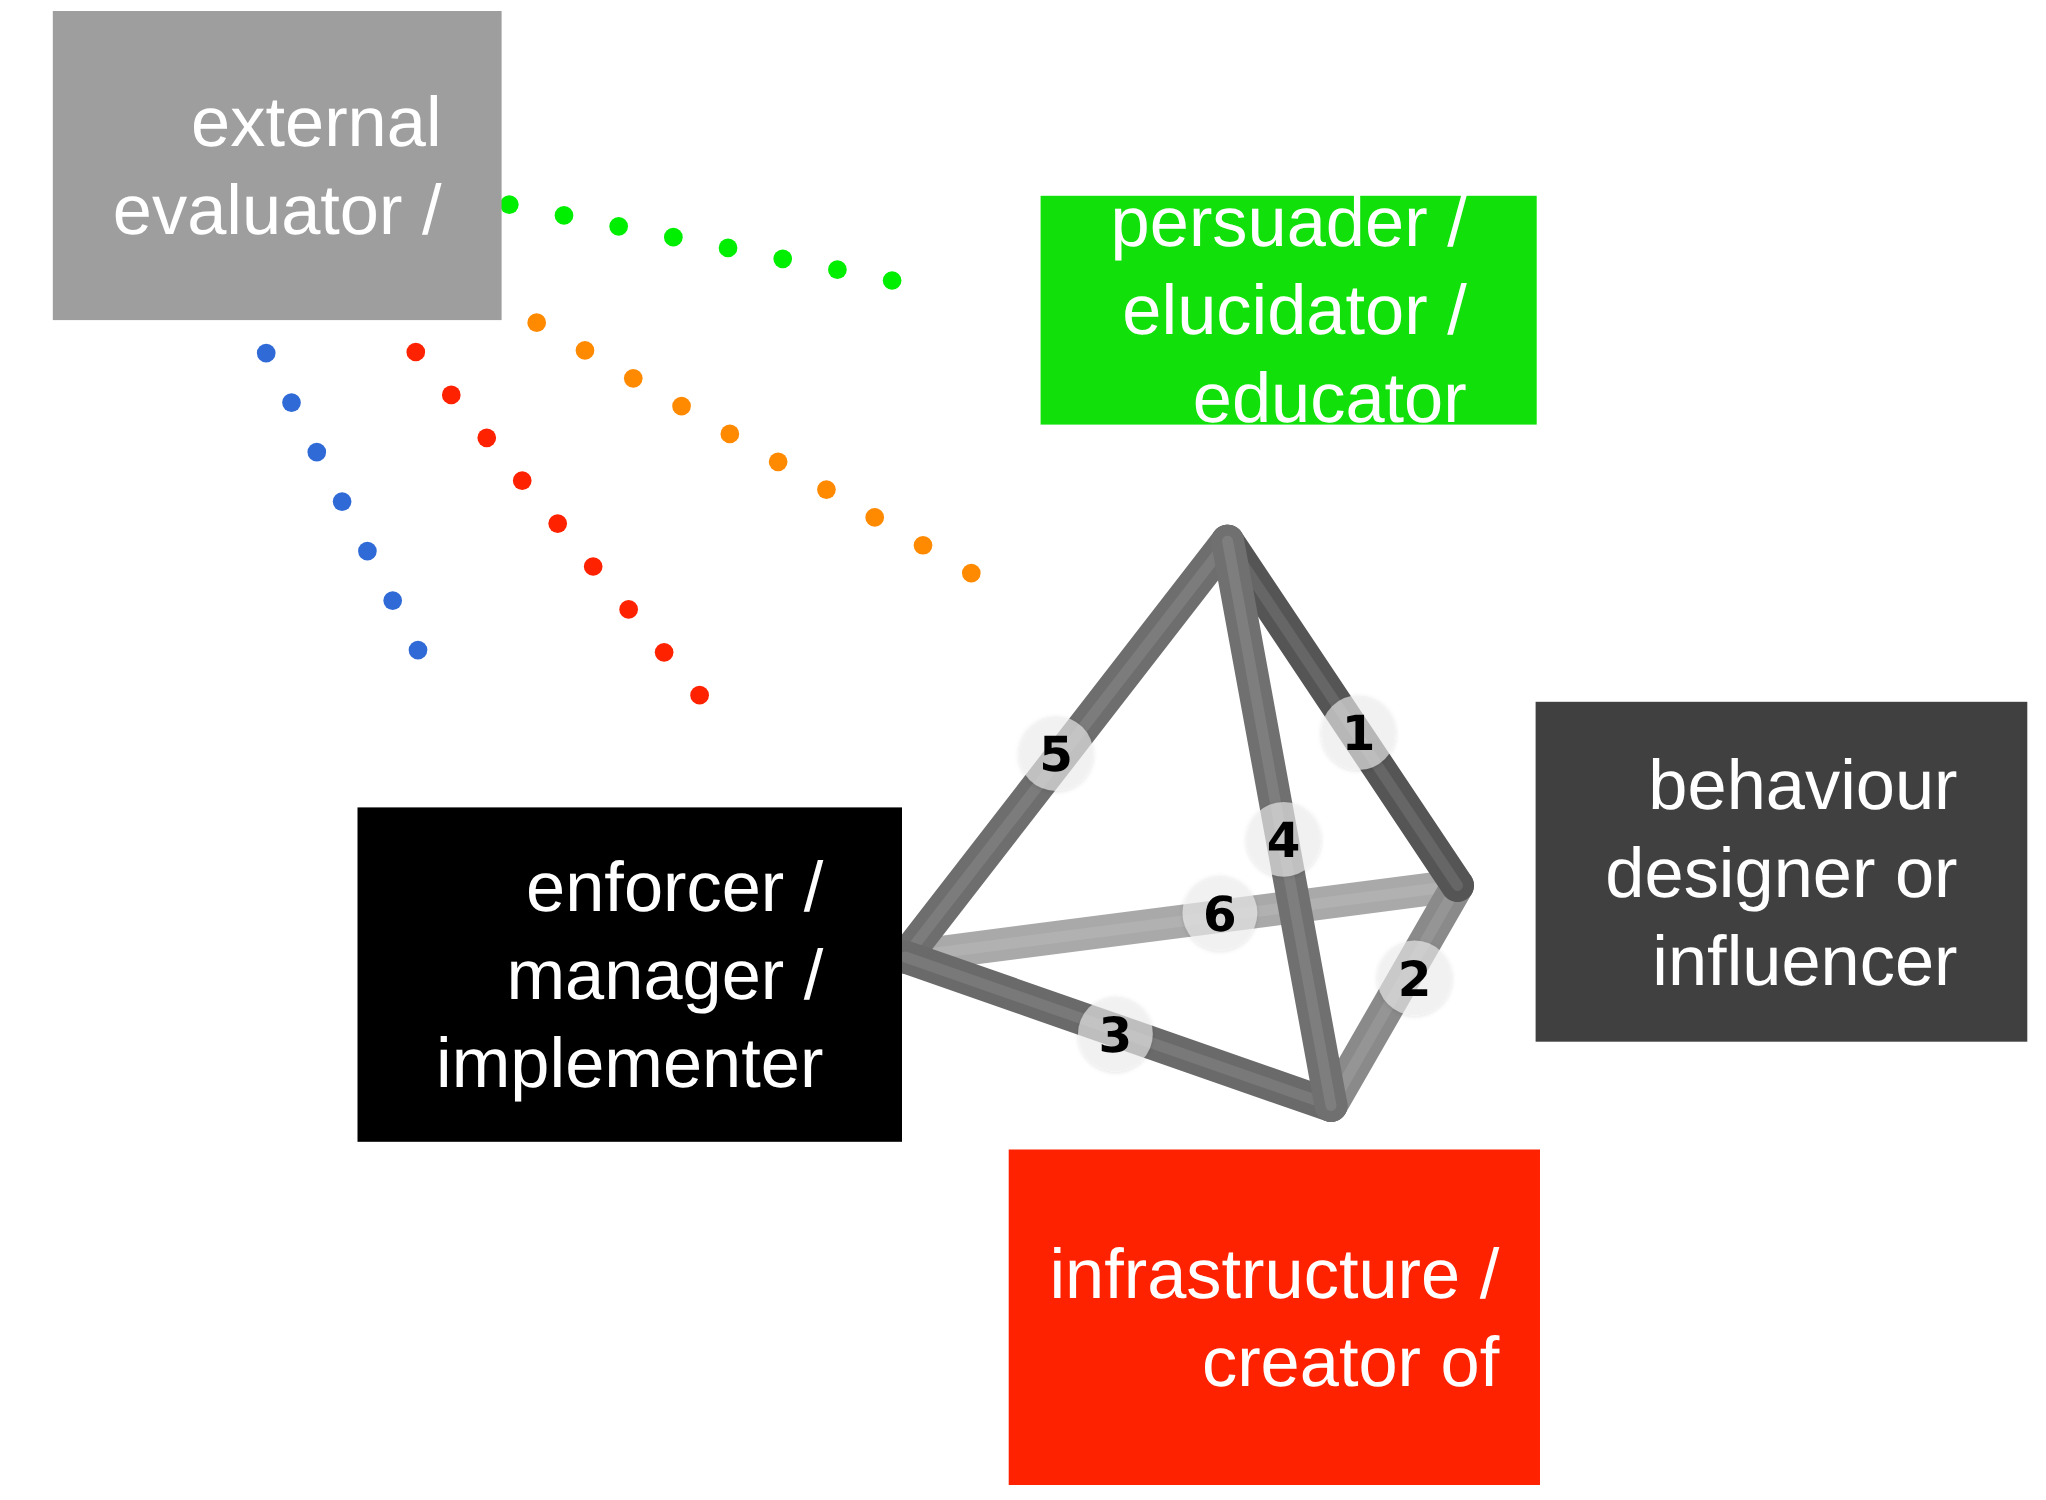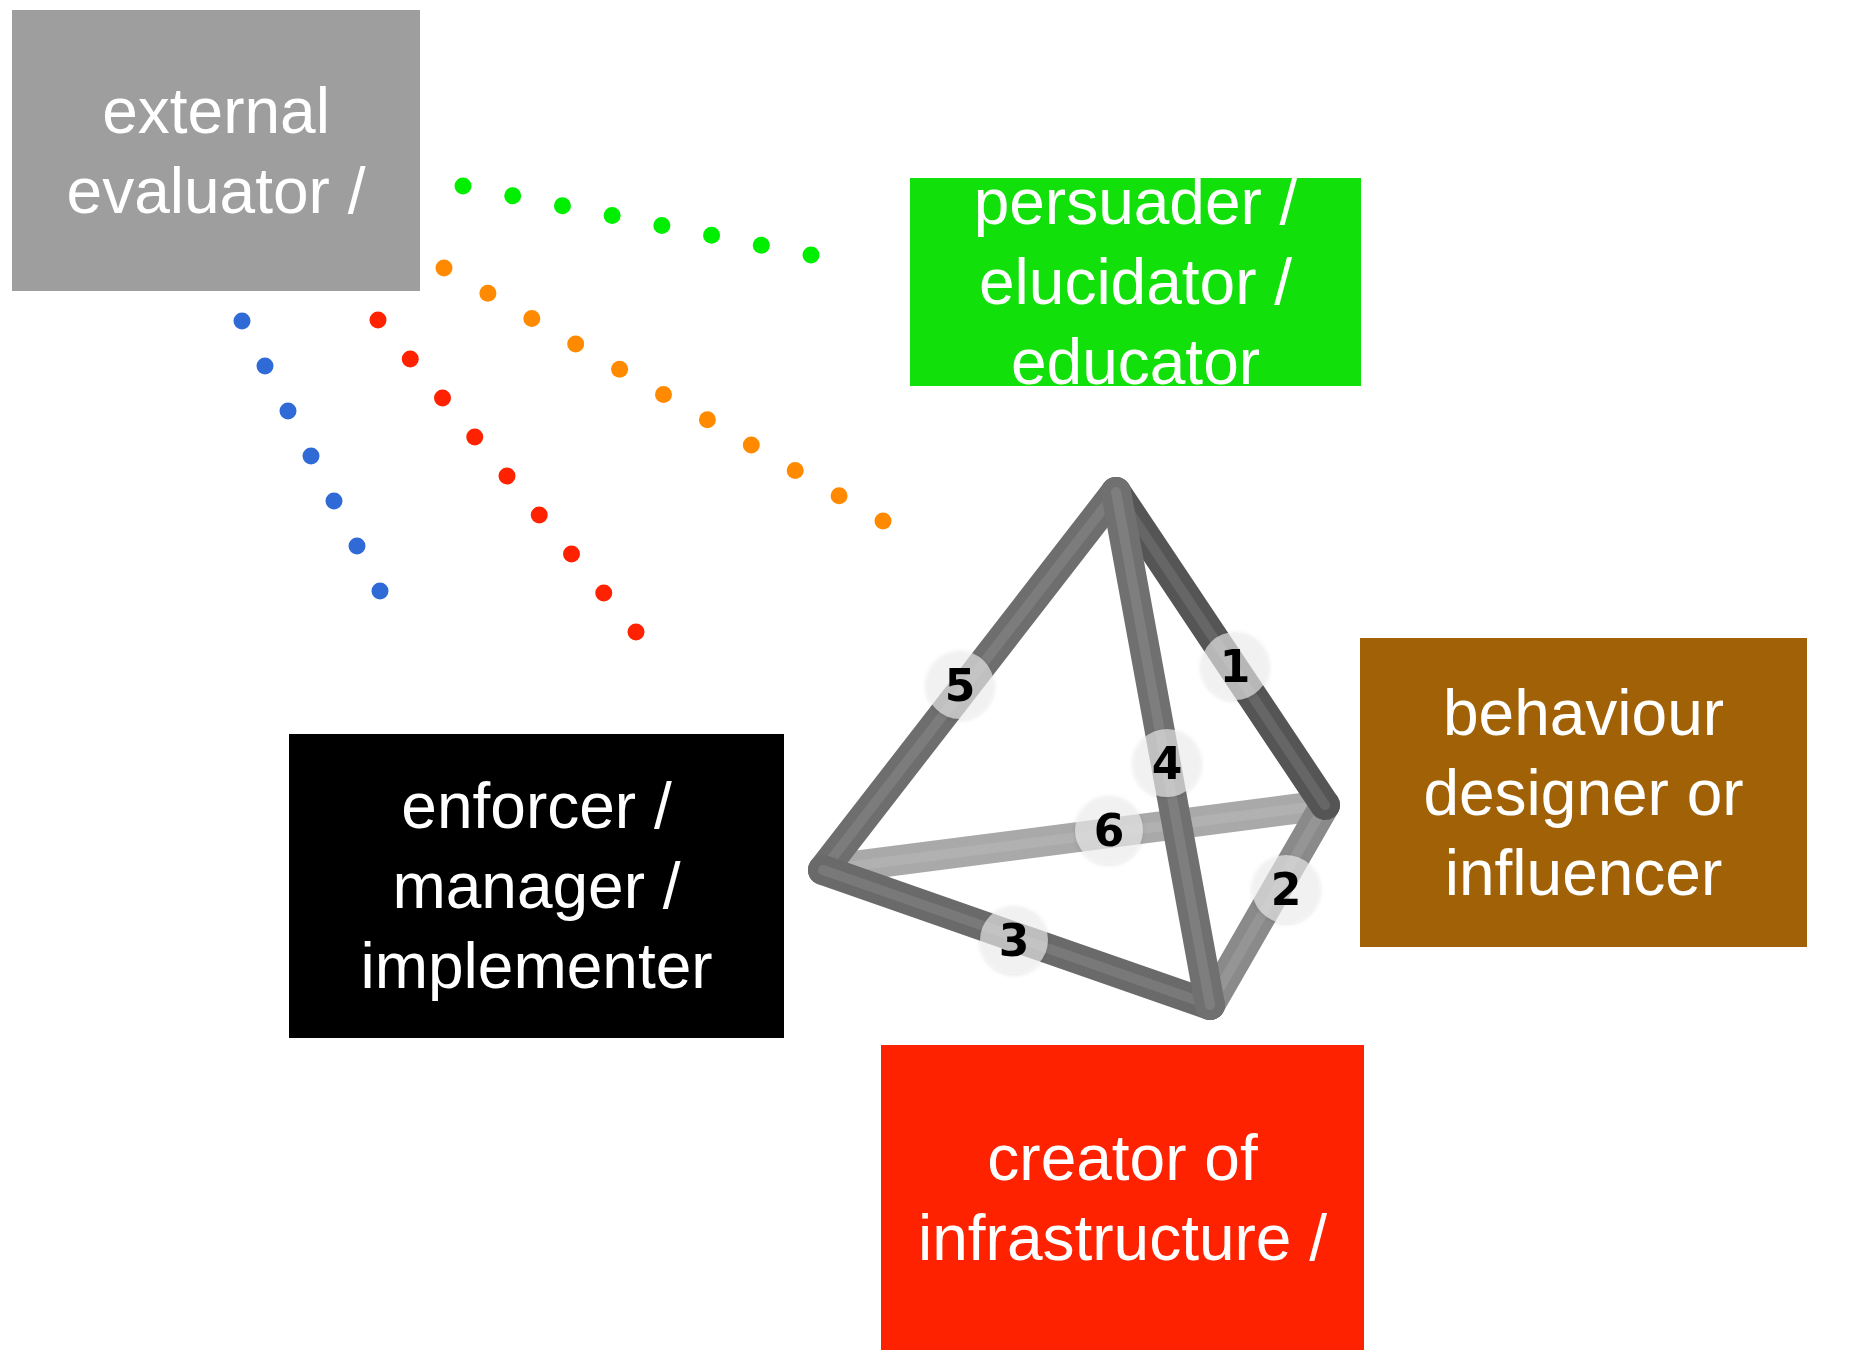--- a/index.html
+++ b/index.html
@@ -7,8 +7,9 @@
          font-family: "Liberation Sans", sans-serif; }
   .role-box {
     position: absolute; display: flex; align-items: center; justify-content: center;
-    text-align: center; color: #ffffff; font-size: 64px; line-height: 80px;
+    text-align: right; color: #ffffff; font-size: 64px; line-height: 80px;
     box-sizing: border-box;
+    margin-left: 36px;
   }
   .role-box .lines { display: flex; flex-direction: column; }
   #box-evaluator { left: 12px; top: 10px; width: 408px; height: 281px; }

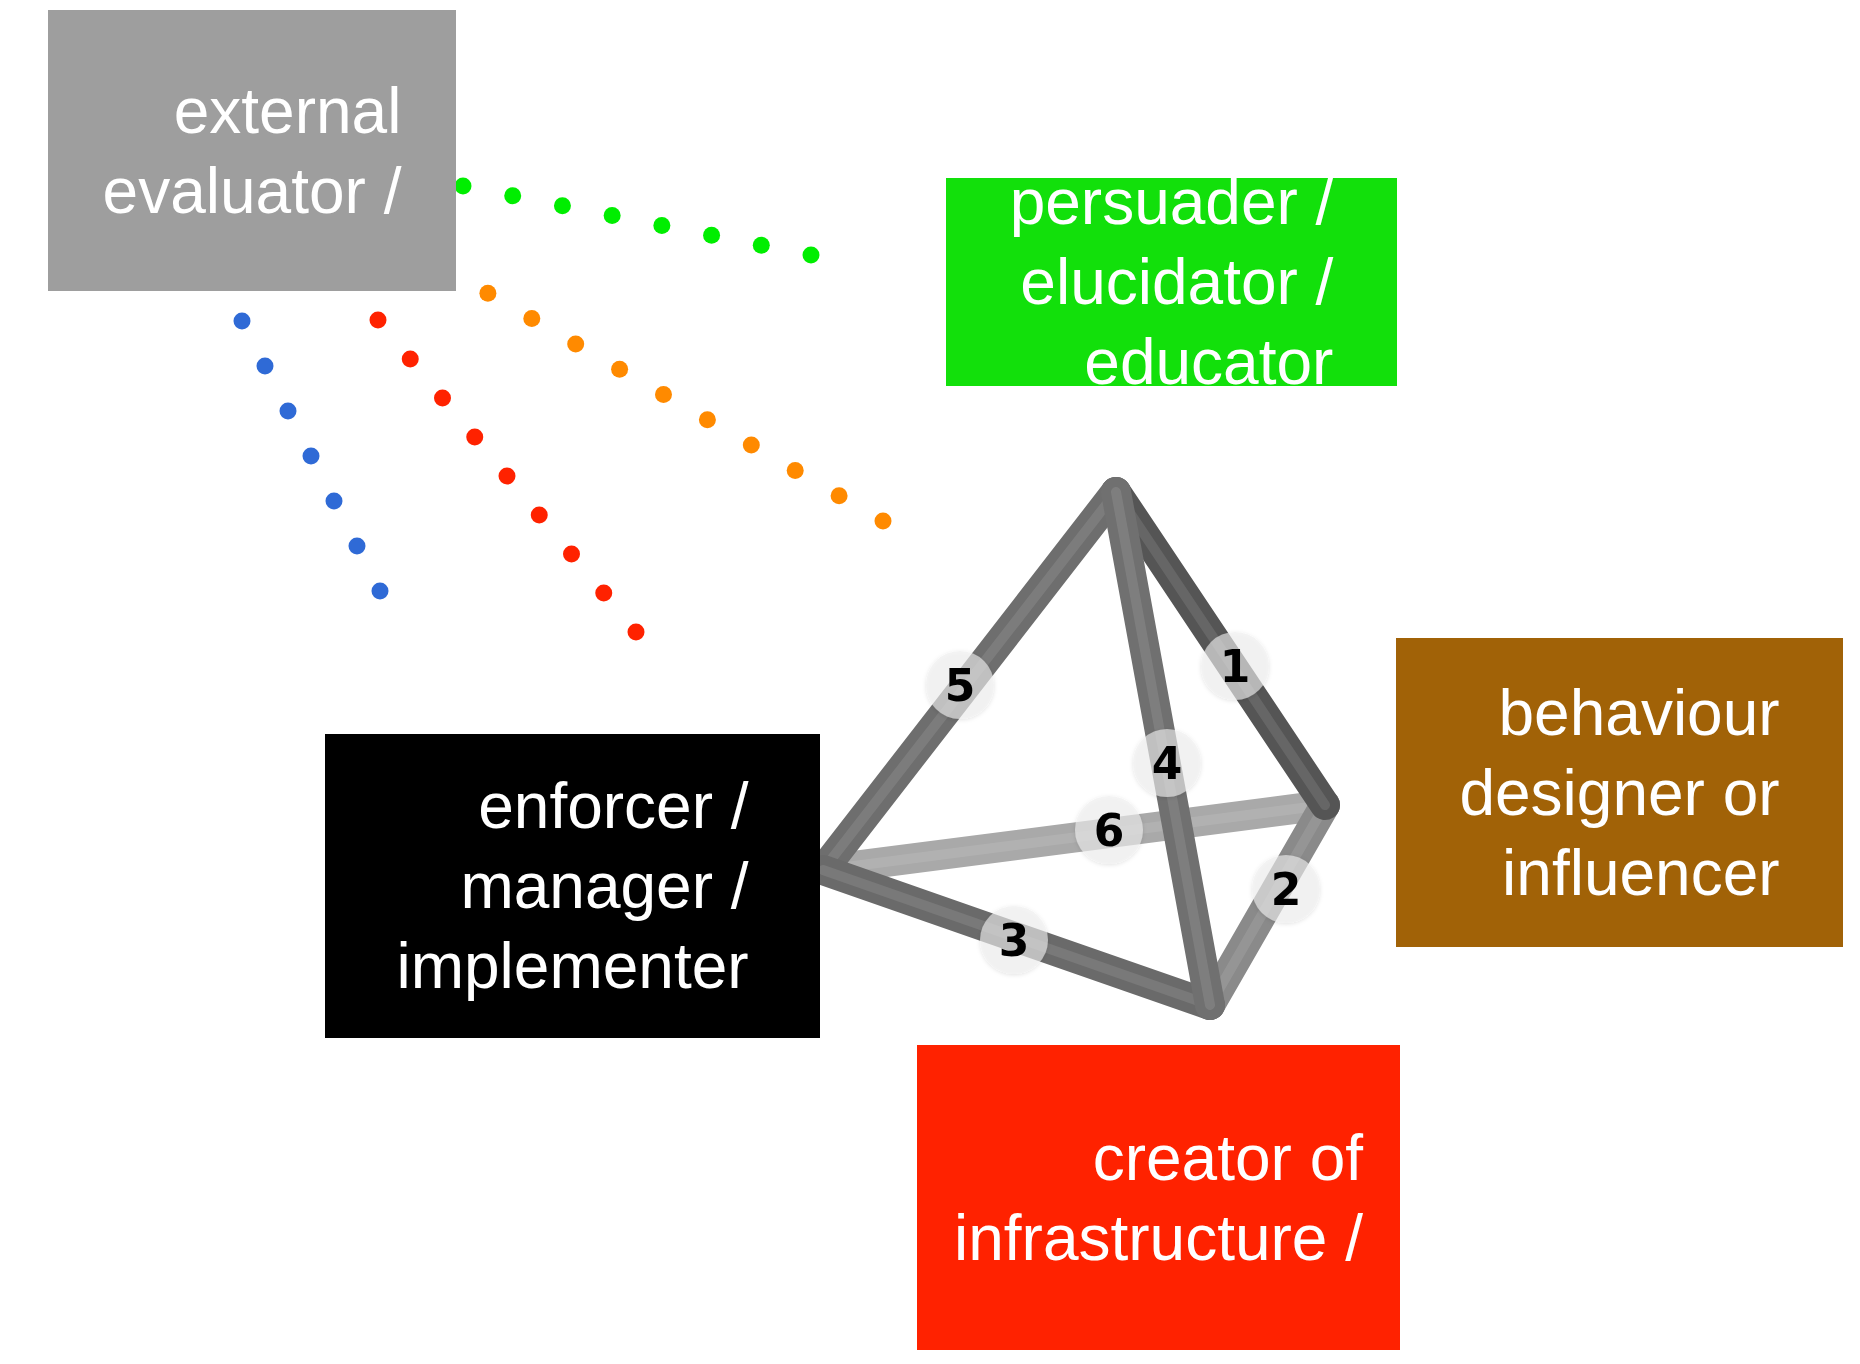--- a/index.html
+++ b/index.html
@@ -120,7 +120,7 @@
   </div>
 </div>
 
-<div class="role-box" id="box-behaviour" style="background: #a16207;">
+<div class="role-box" id="box-behaviour" style="background: #404040;">
   <div class="lines">
     <span>behaviour</span>
     <span>designer or</span>

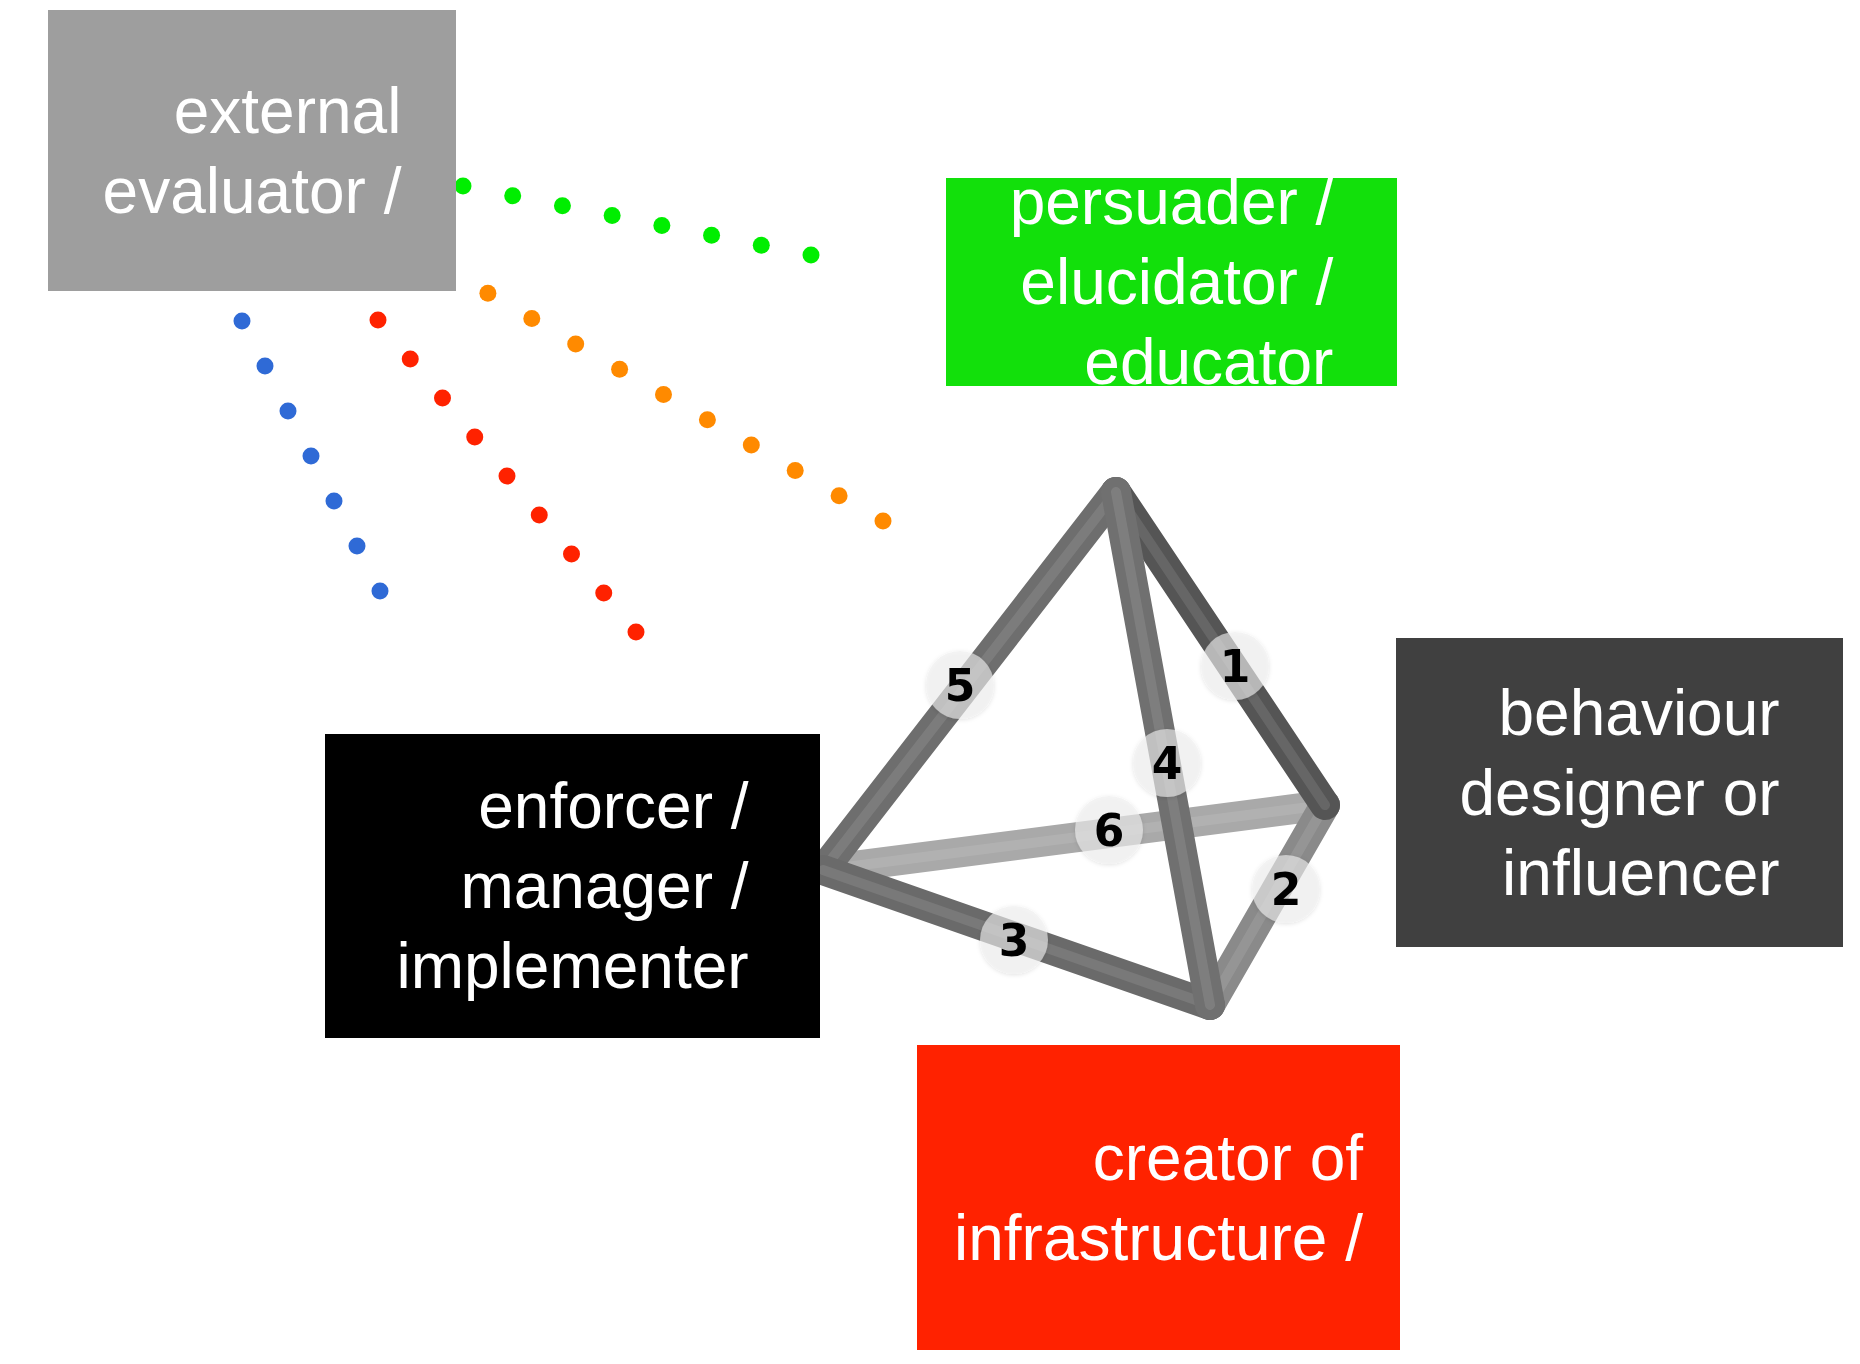--- a/index.html
+++ b/index.html
@@ -130,8 +130,8 @@
 
 <div class="role-box" id="box-creator" style="background: rgb(255, 34, 0);">
   <div class="lines">
+    <span>infrastructure /</span>
     <span>creator of</span>
-    <span>infrastructure /</span>
   </div>
 </div>
 

